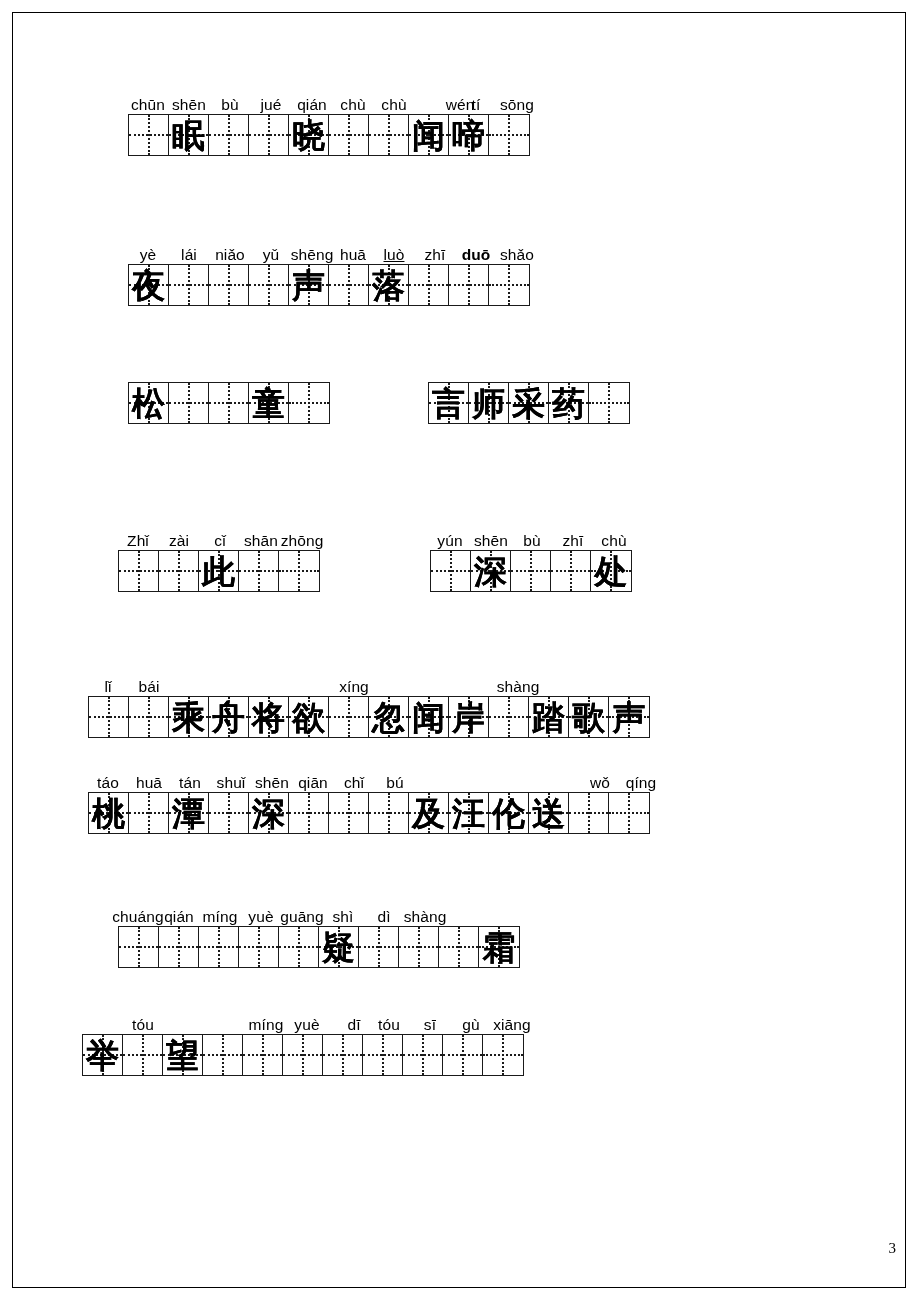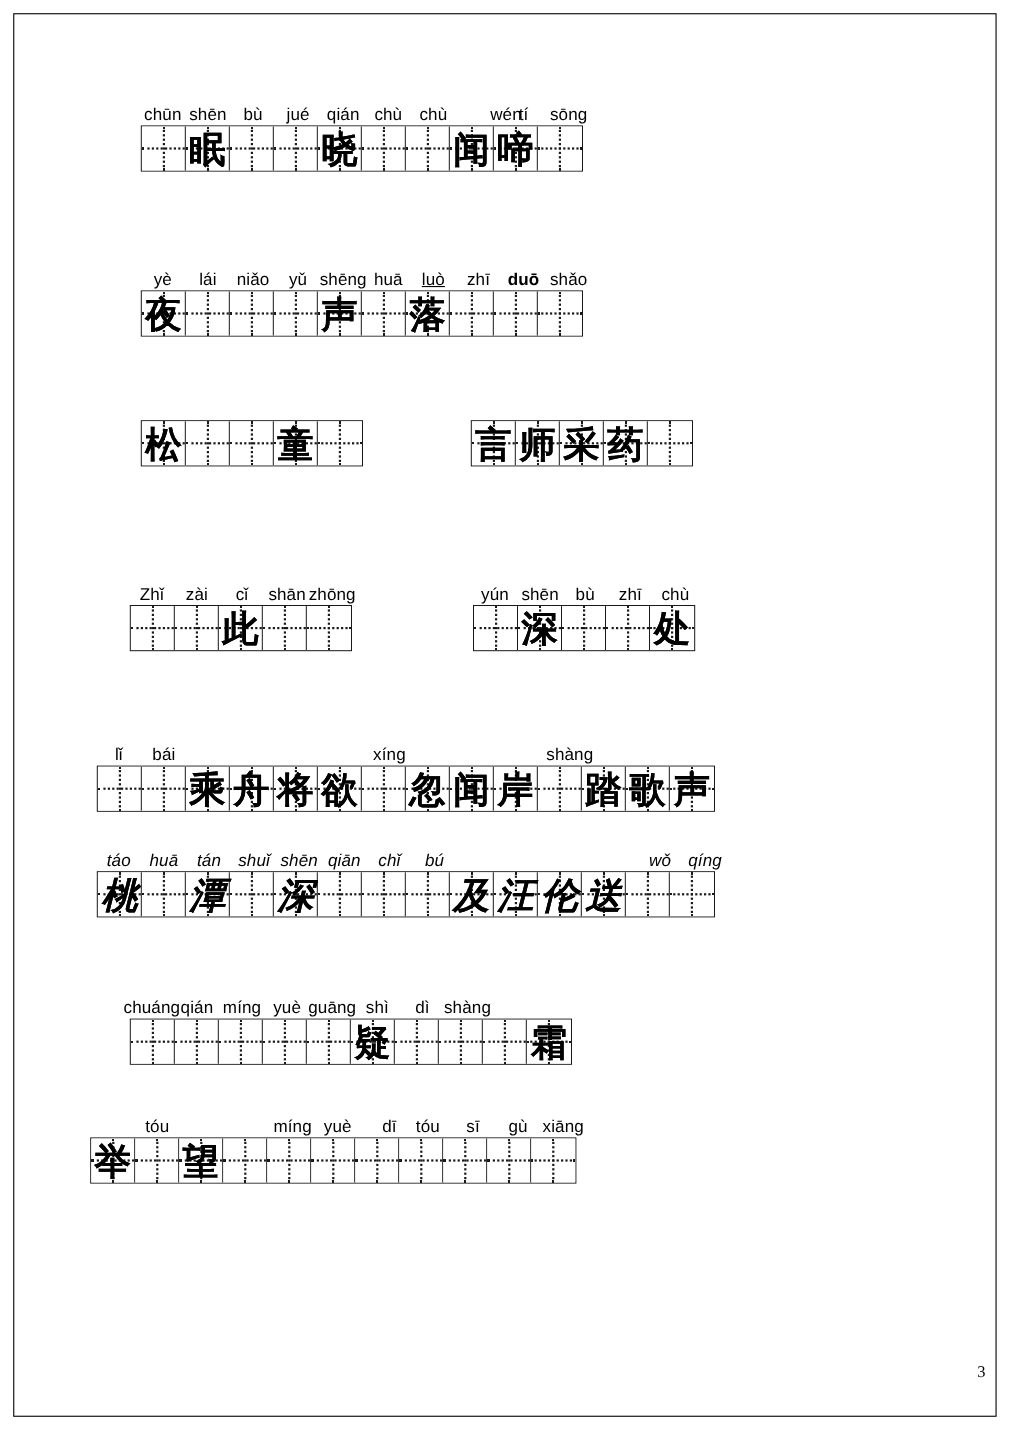--- a/index.html
+++ b/index.html
@@ -305,7 +305,7 @@
           </div>
         </div>
       </div>
-      <div class="block" style="top: 766px; left: 0px; right: 12px; font-style: italic;">
+      <div class="block" style="top: 766px; left: 0px; right: 12px;">
         <div class="pinyin-strip">
           <div class="pinyin" style="left: 78px; width: 60px;">táo</div>
           <div class="pinyin" style="left: 119px; width: 60px;">huā</div>

